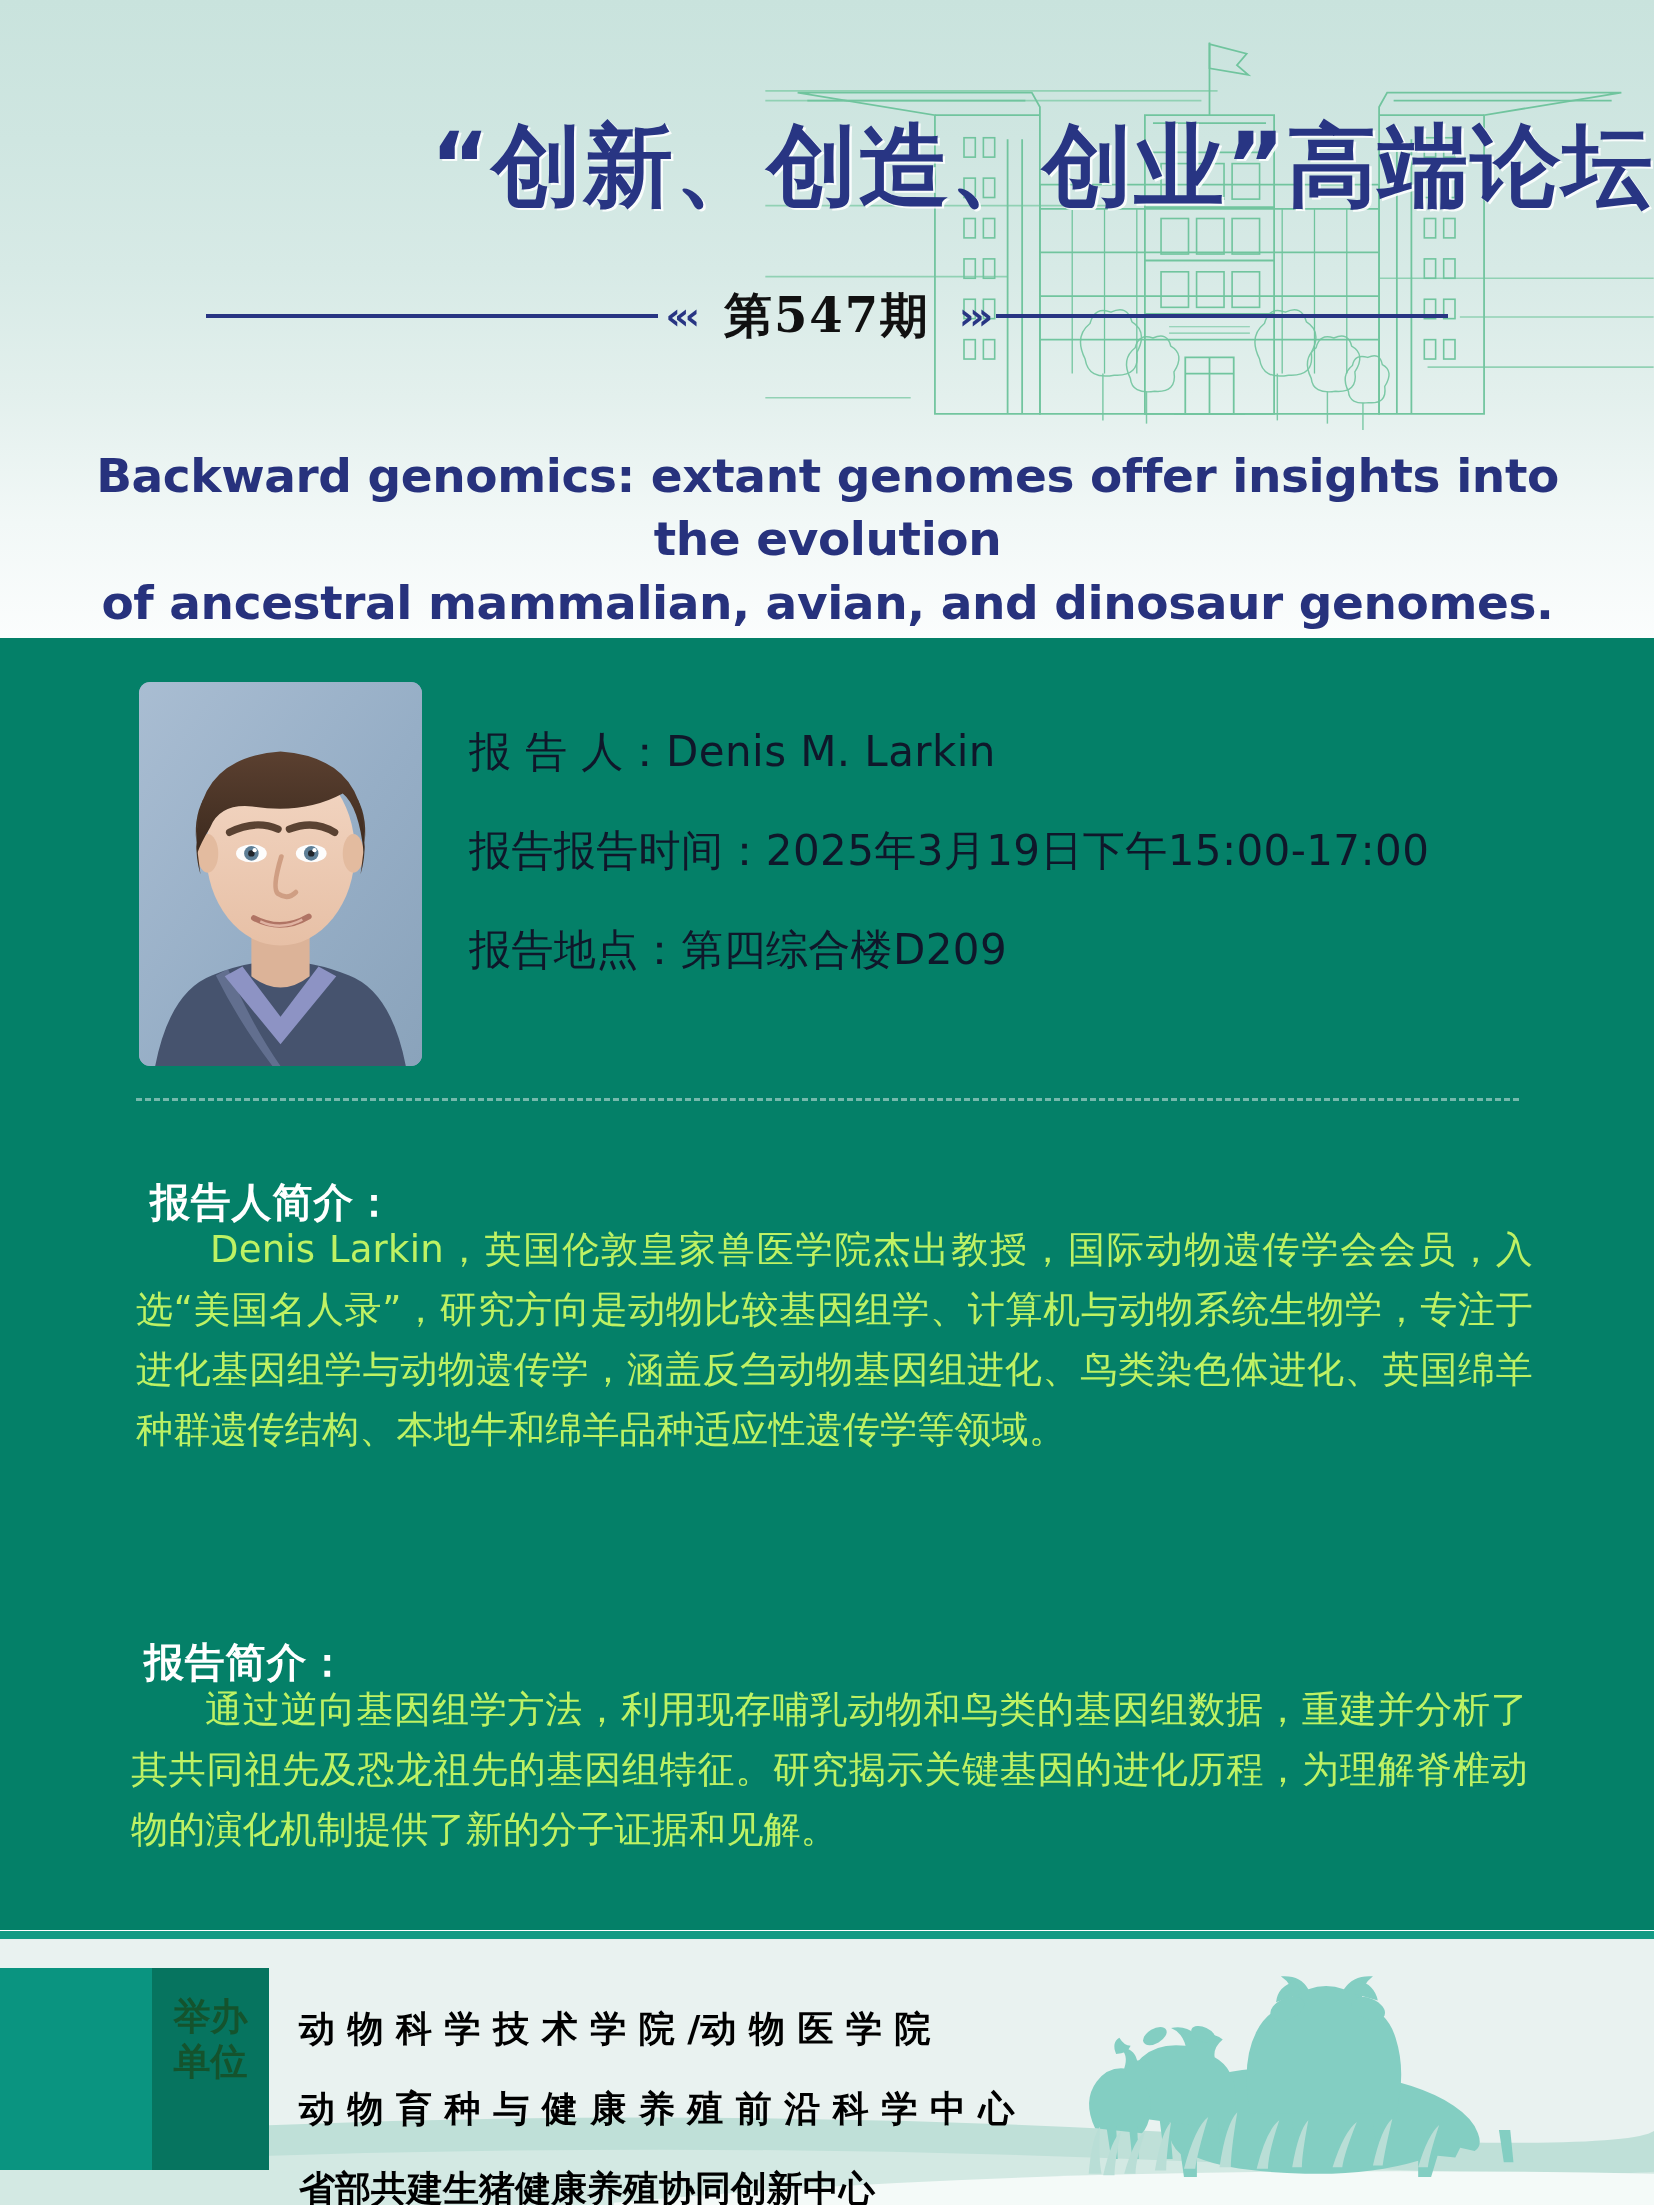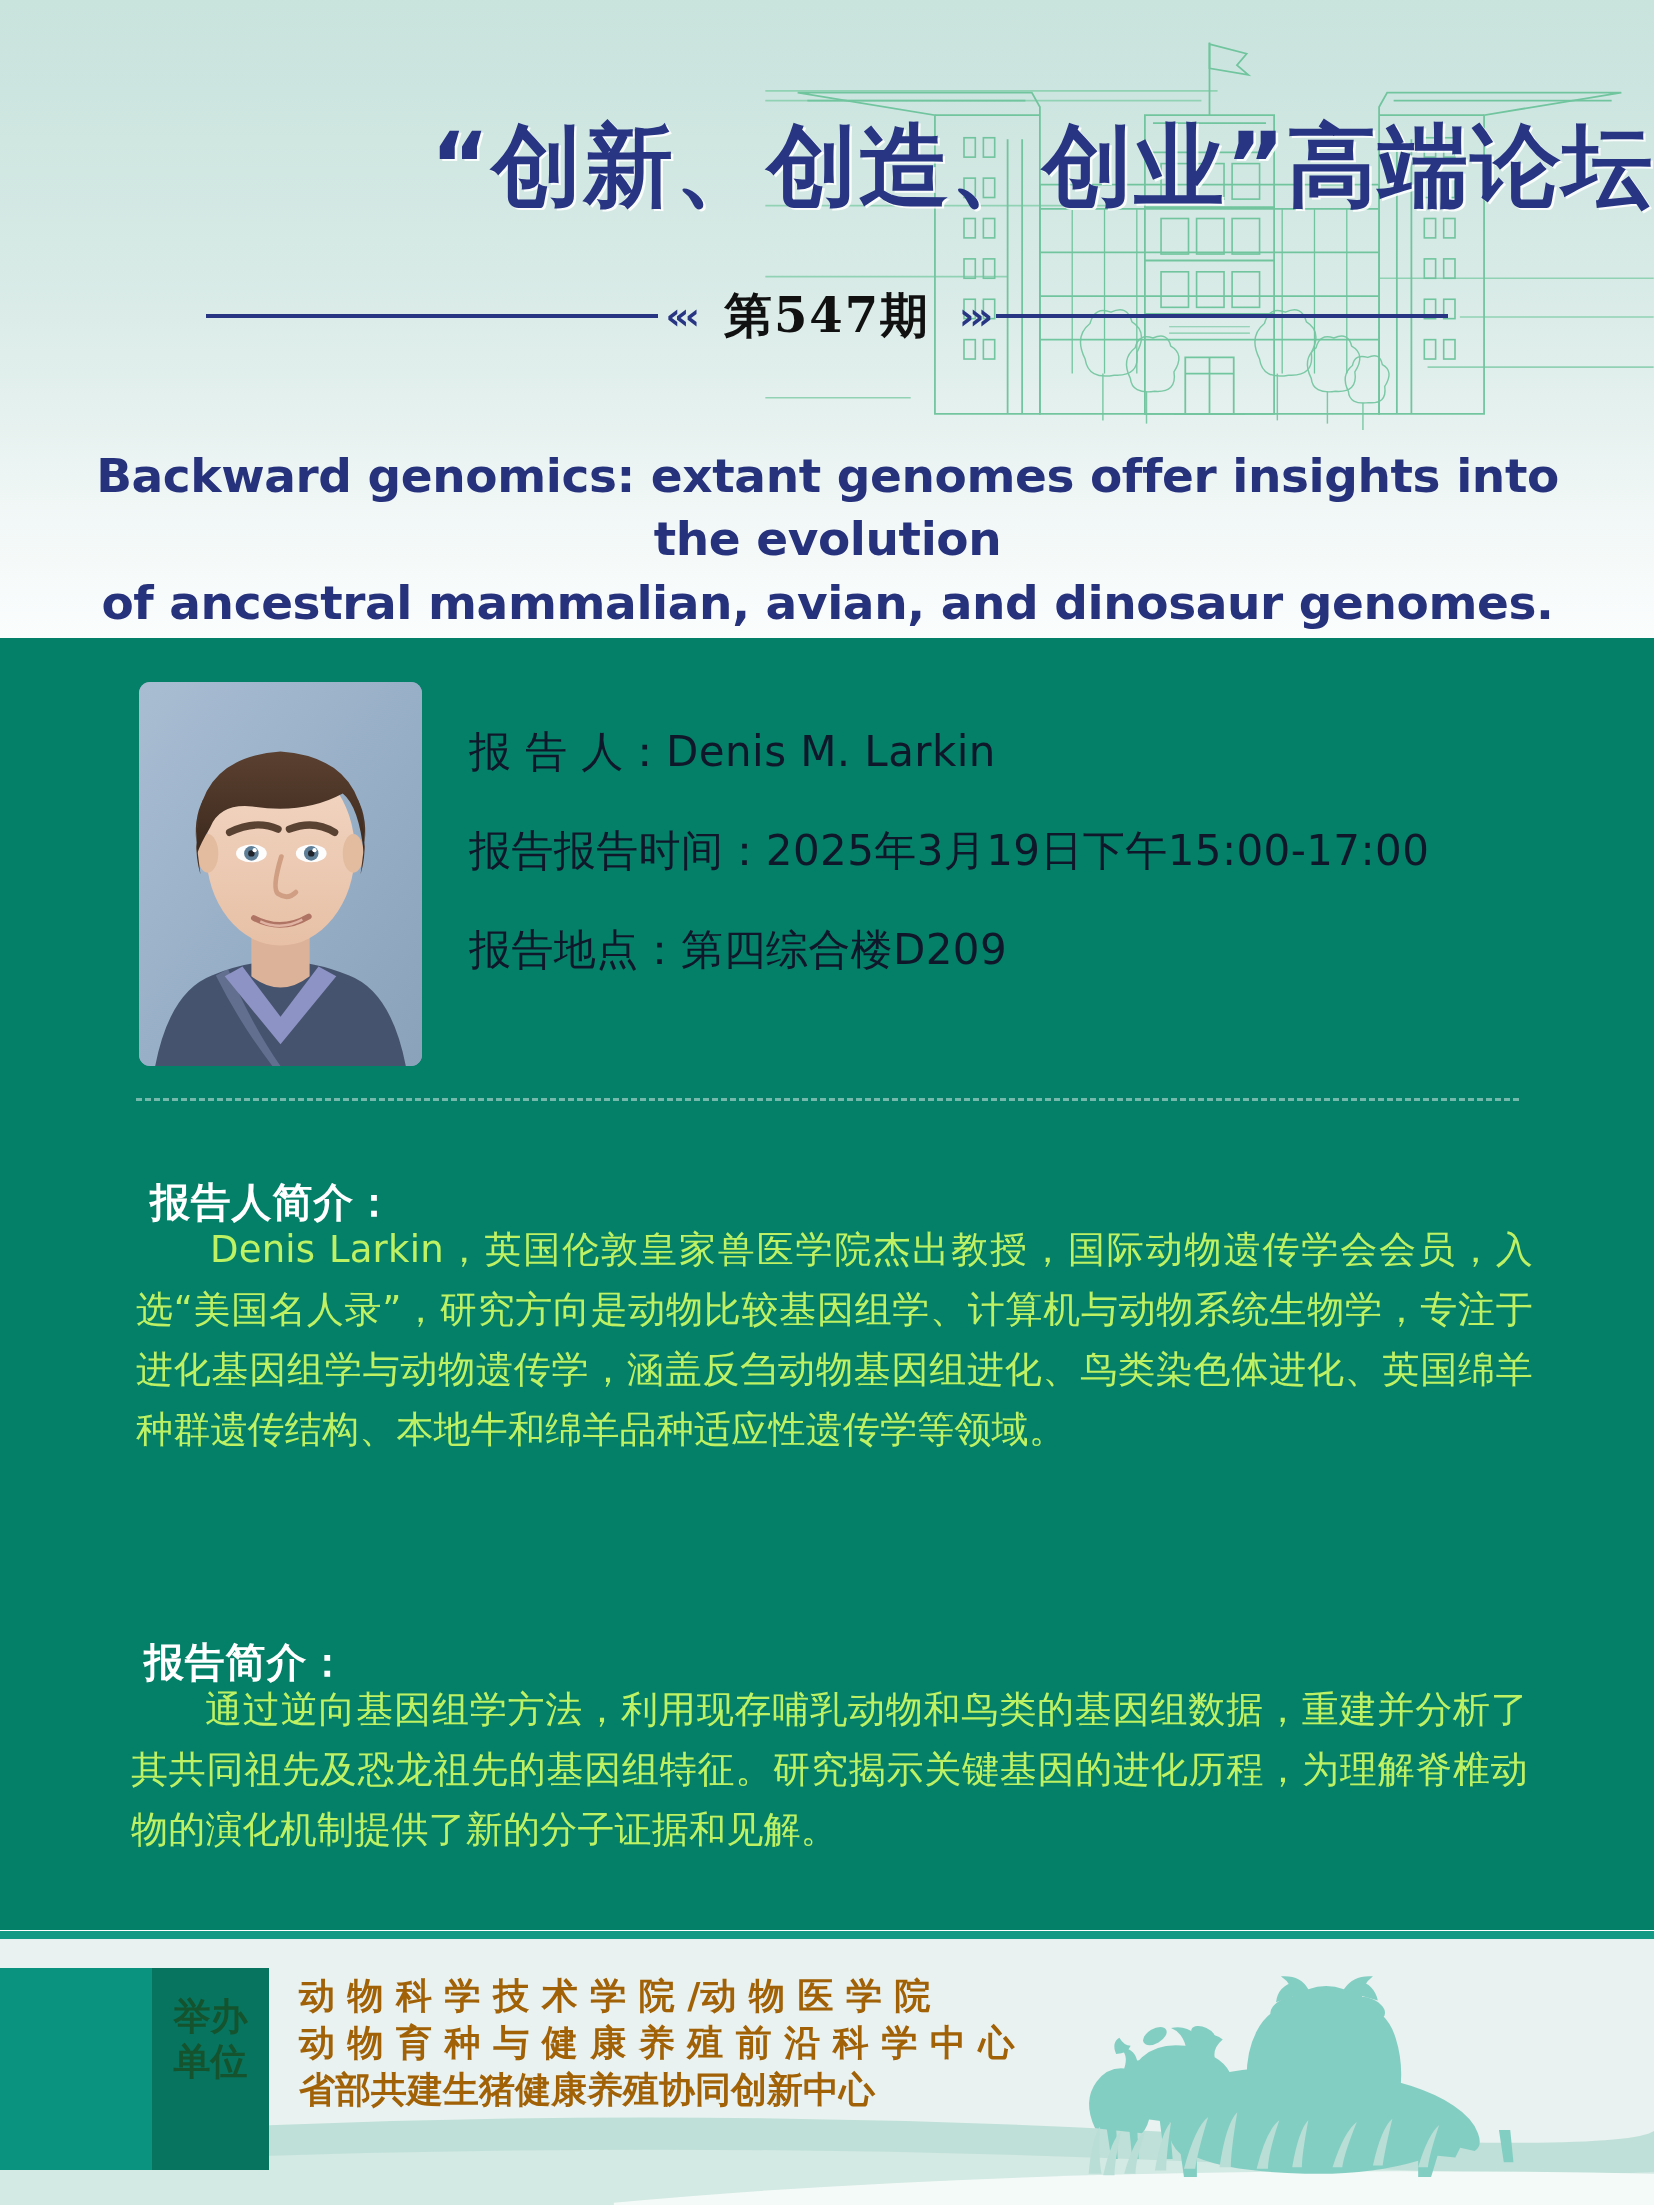--- a/index.html
+++ b/index.html
@@ -105,8 +105,9 @@
   }
   .org-list { position:absolute; left:299px; top:42px; }
   .org-item {
-    font-size:36px; line-height:1.30; color:#a16207; white-space:nowrap; font-weight:bold;
-    font-family:"DejaVu Sans","Liberation Sans",sans-serif;
+    font-size:36px; line-height:1.30; color:#000000; white-space:nowrap; font-weight:bold;
+    font-family:"DejaVu Sans","Liberation Sans",sans-serif;
+    margin-top:33px;
   }
 </style>
 </head>

